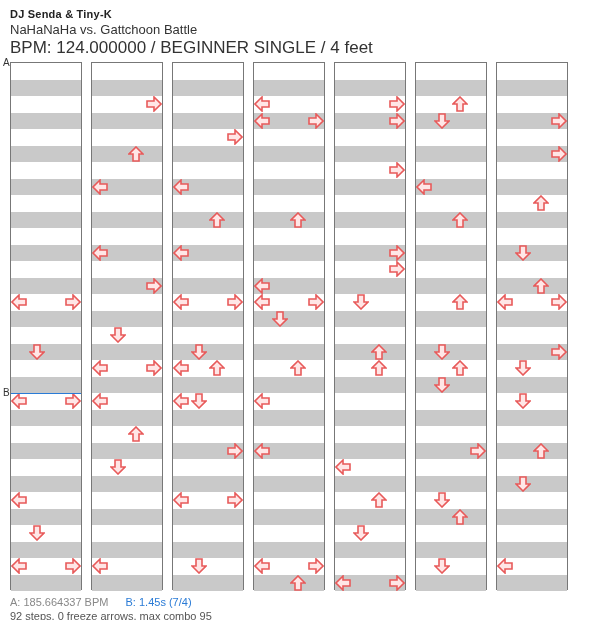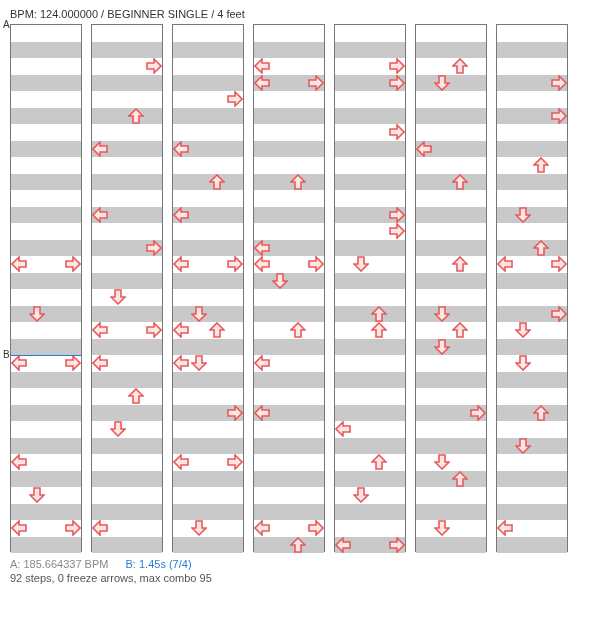--- a/index.html
+++ b/index.html
@@ -24,6 +24,7 @@
 <body>
 <div id="wrap">
 
+<div class="artist">DJ Senda &amp; Tiny-K</div>
 <div class="meta">BPM: 124.000000 / BEGINNER SINGLE / 4 feet</div>
 
 <div class="chart-area">

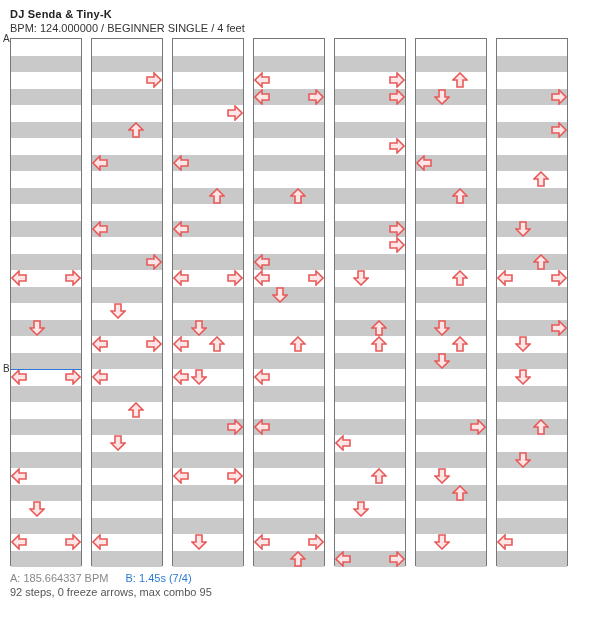--- a/index.html
+++ b/index.html
@@ -25,6 +25,7 @@
 <div id="wrap">
 
 <div class="artist">DJ Senda &amp; Tiny-K</div>
+<div class="title">NaHaNaHa vs. Gattchoon Battle</div>
 <div class="meta">BPM: 124.000000 / BEGINNER SINGLE / 4 feet</div>
 
 <div class="chart-area">

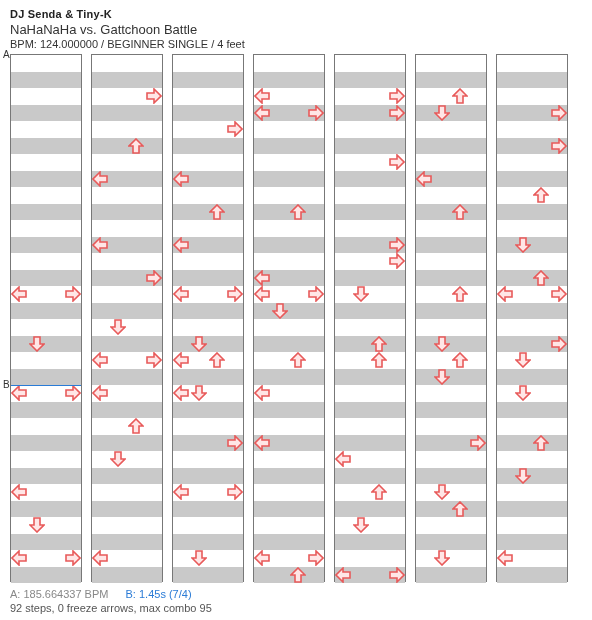--- a/index.html
+++ b/index.html
@@ -6,7 +6,7 @@
   #wrap{width:592px;padding:8px 10px 10px 10px;box-sizing:border-box}
   .artist{font-weight:bold;color:#222;margin-bottom:2px;letter-spacing:0.02em}
   .title{font-size:13px;color:#333;margin-bottom:1px}
-  .meta{font-size:11px;color:#333;margin-bottom:4px}
+  .meta{font-size:17px;color:#333;margin-bottom:4px}
   .legend{margin-top:6px;color:#888}
   .legend .a{margin-right:14px}
   .legend .b{color:#2a7bd6}

